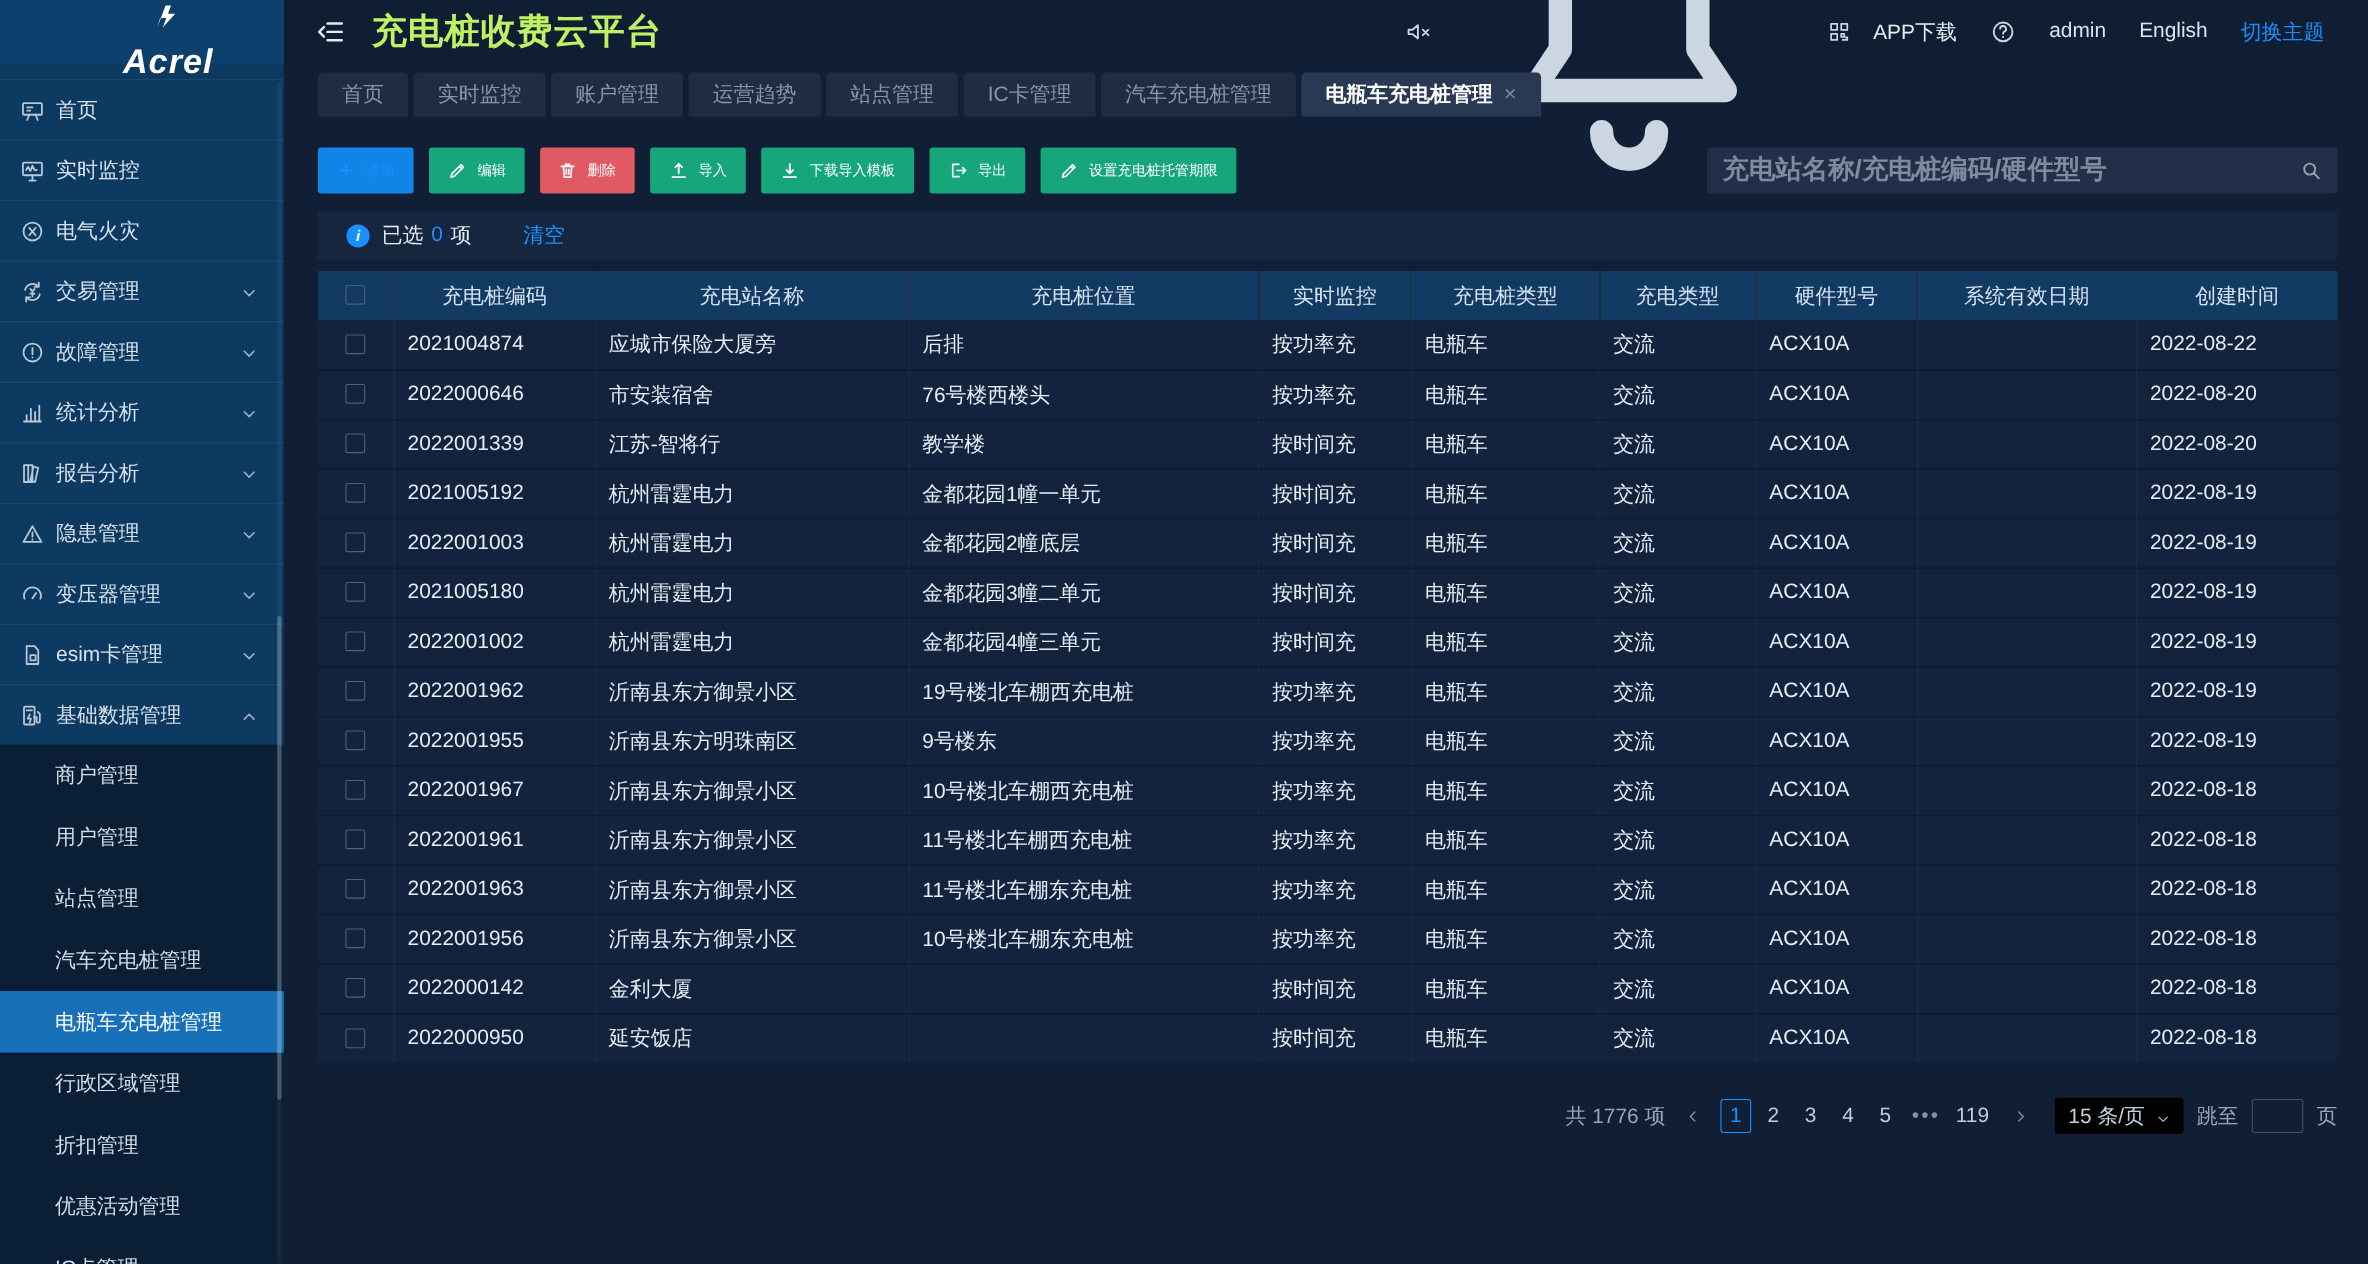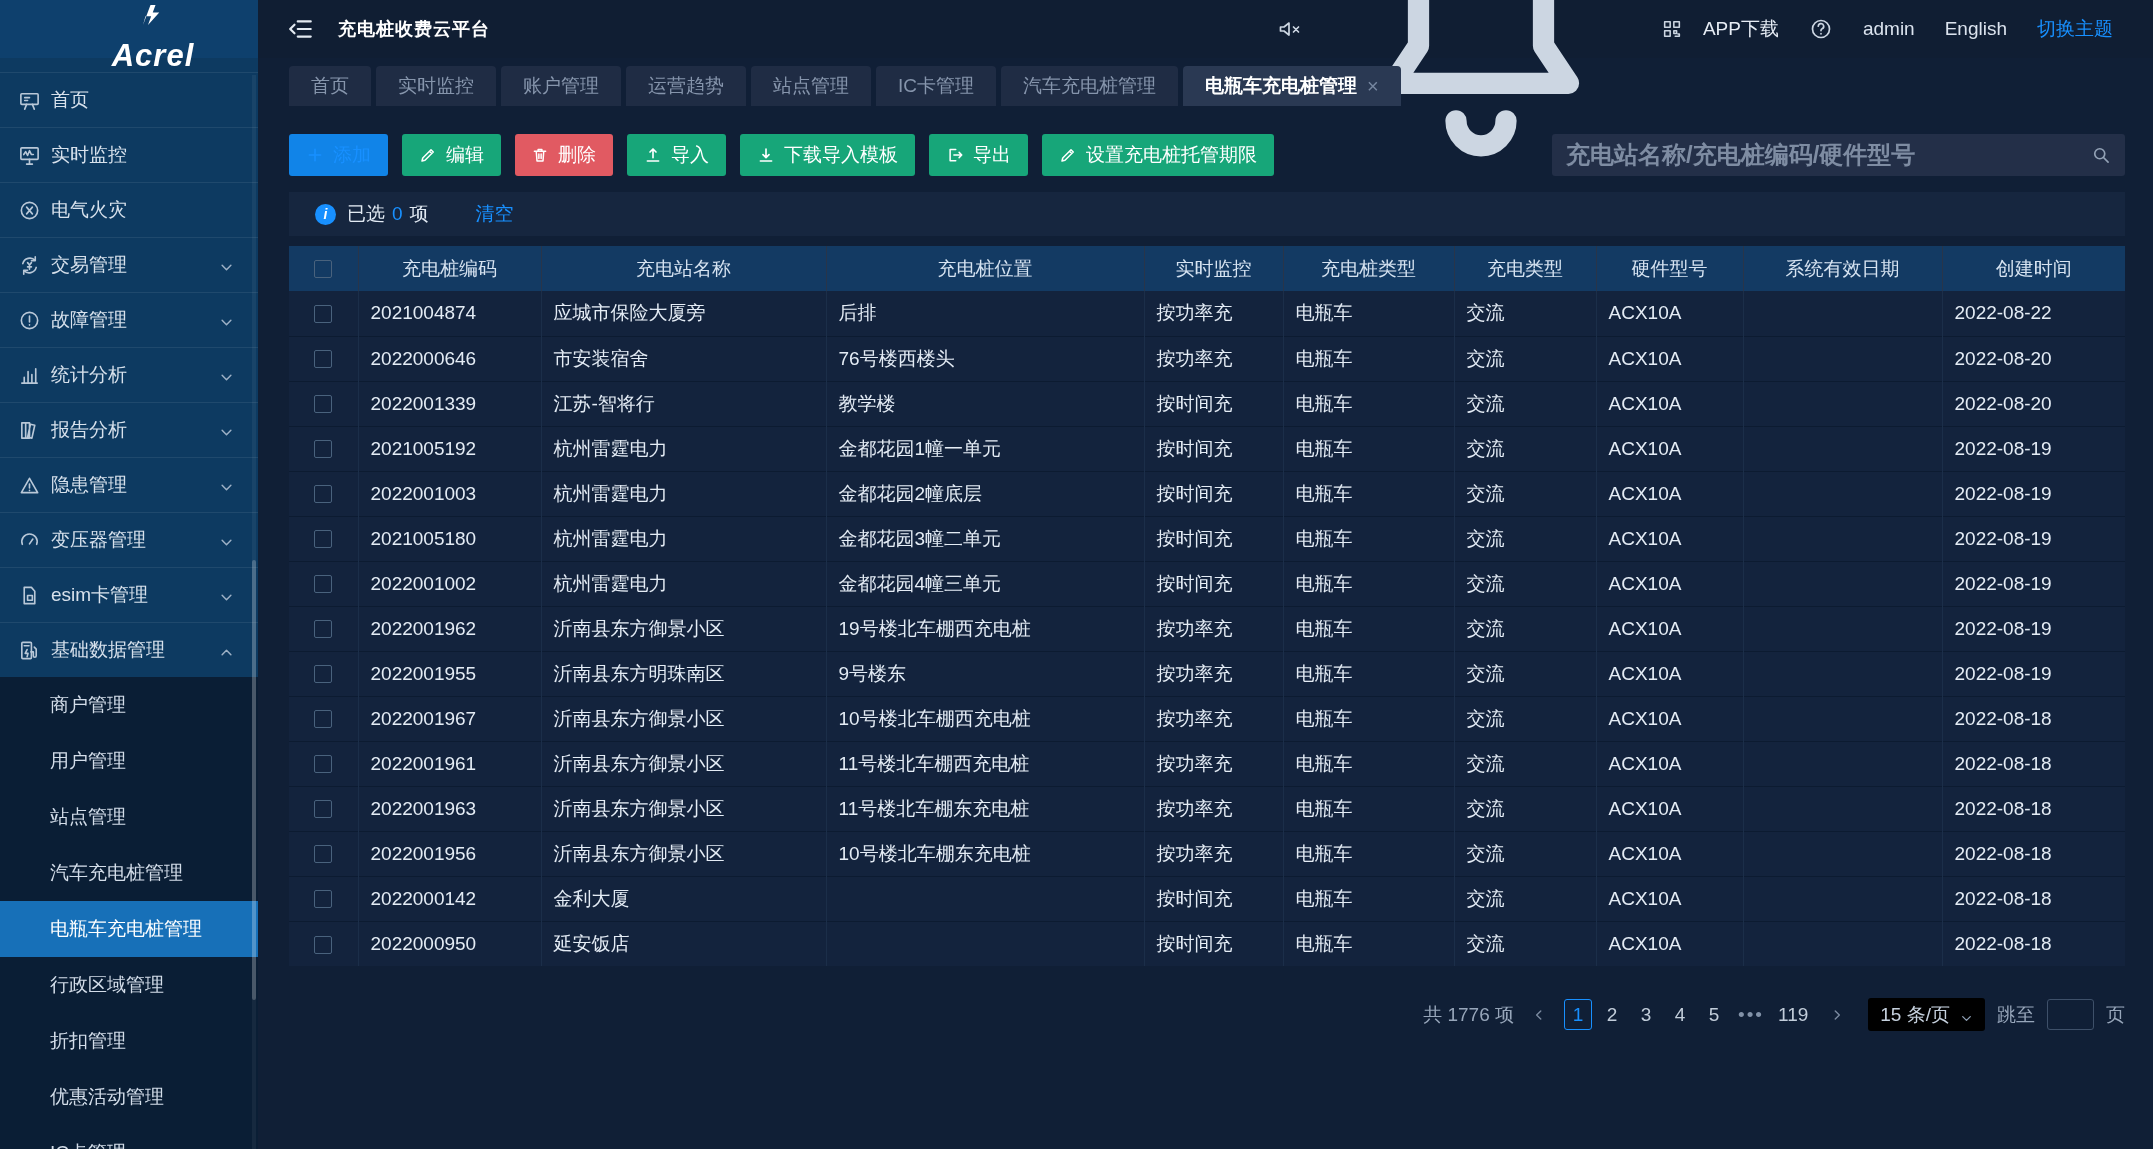--- a/index.html
+++ b/index.html
@@ -30,7 +30,7 @@
   .topbar { position:absolute; left:258px; top:0; right:0; height:58px; background:#101e33; display:flex; align-items:center; }
   .collapse { width:26px; height:26px; margin-left:30px; color:#e3eaf2; cursor:pointer; }
   .collapse svg { width:100%; height:100%; }
-  .topbar h1 { font-size:18px; font-weight:700; color:#ffffff; margin-left:24px; letter-spacing:1px; }
+  .topbar h1 { font-size:32px; font-weight:700; color:#bef264; margin-left:24px; letter-spacing:1px; }
   .top-right { margin-left:auto; display:flex; align-items:center; gap:30px; padding-right:40px; }
   .tr-ic { width:24px; height:24px; color:#ccd6e2; cursor:pointer; position:relative; }
   .tr-ic svg { width:100%; height:100%; }

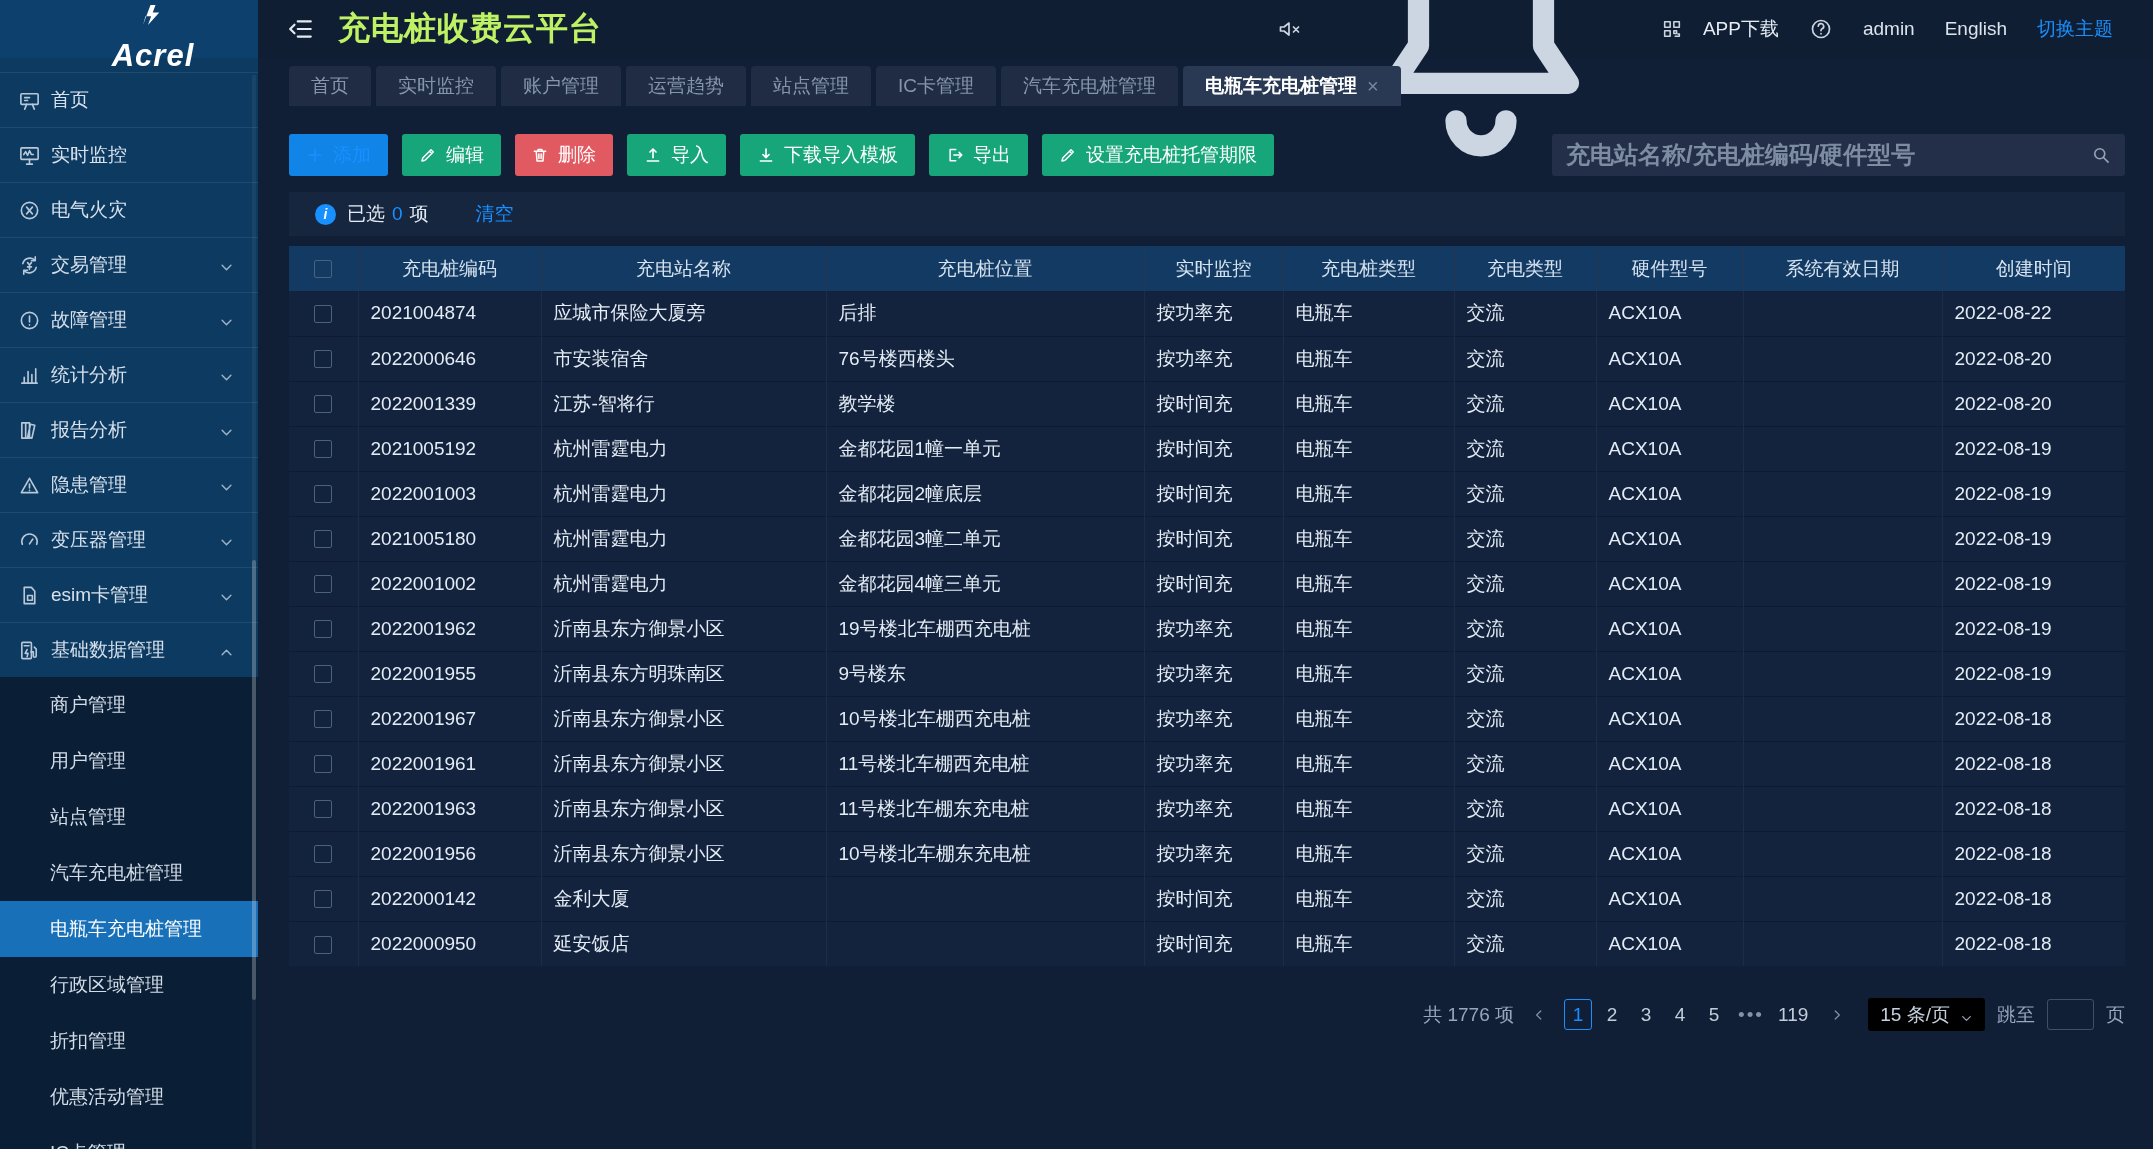--- a/index.html
+++ b/index.html
@@ -50,7 +50,7 @@
   .content { position:absolute; left:258px; top:106px; right:0; bottom:0; padding:0 28px 0 31px; }
   .toolbar { margin-top:28px; display:flex; align-items:center; }
   .btns { display:flex; gap:14px; }
-  .tbtn { height:42px; border:none; border-radius:3px; color:#fff; font-size:19px; font-family:inherit; display:flex; align-items:center; gap:9px; padding:0 17px; cursor:pointer; white-space:nowrap; }
+  .tbtn { height:42px; border:none; border-radius:3px; color:#fff; font-size:13px; font-family:inherit; display:flex; align-items:center; gap:9px; padding:0 17px; cursor:pointer; white-space:nowrap; }
   .tbtn .ic { width:18px; height:18px; }
   .tbtn .ic svg { width:100%; height:100%; }
   .tbtn.blue { background:var(--btn-blue,#1184e8); }

